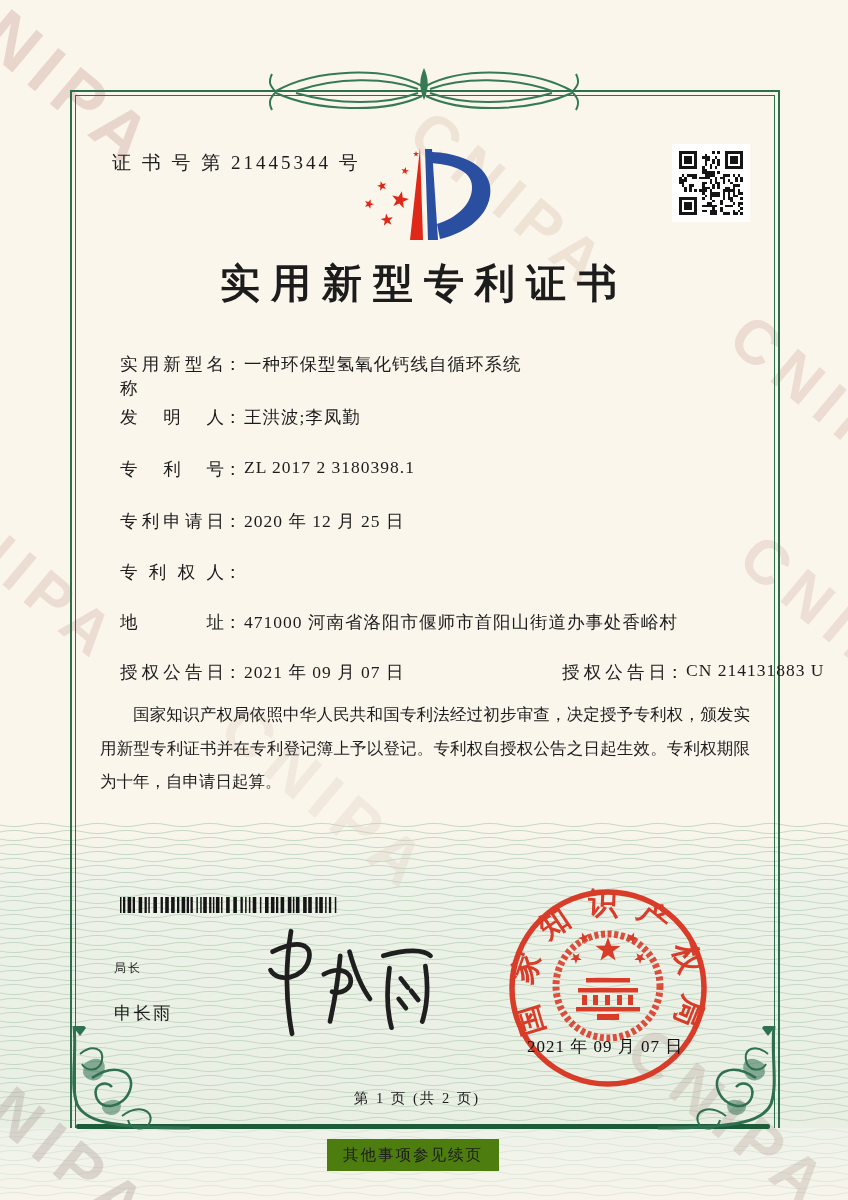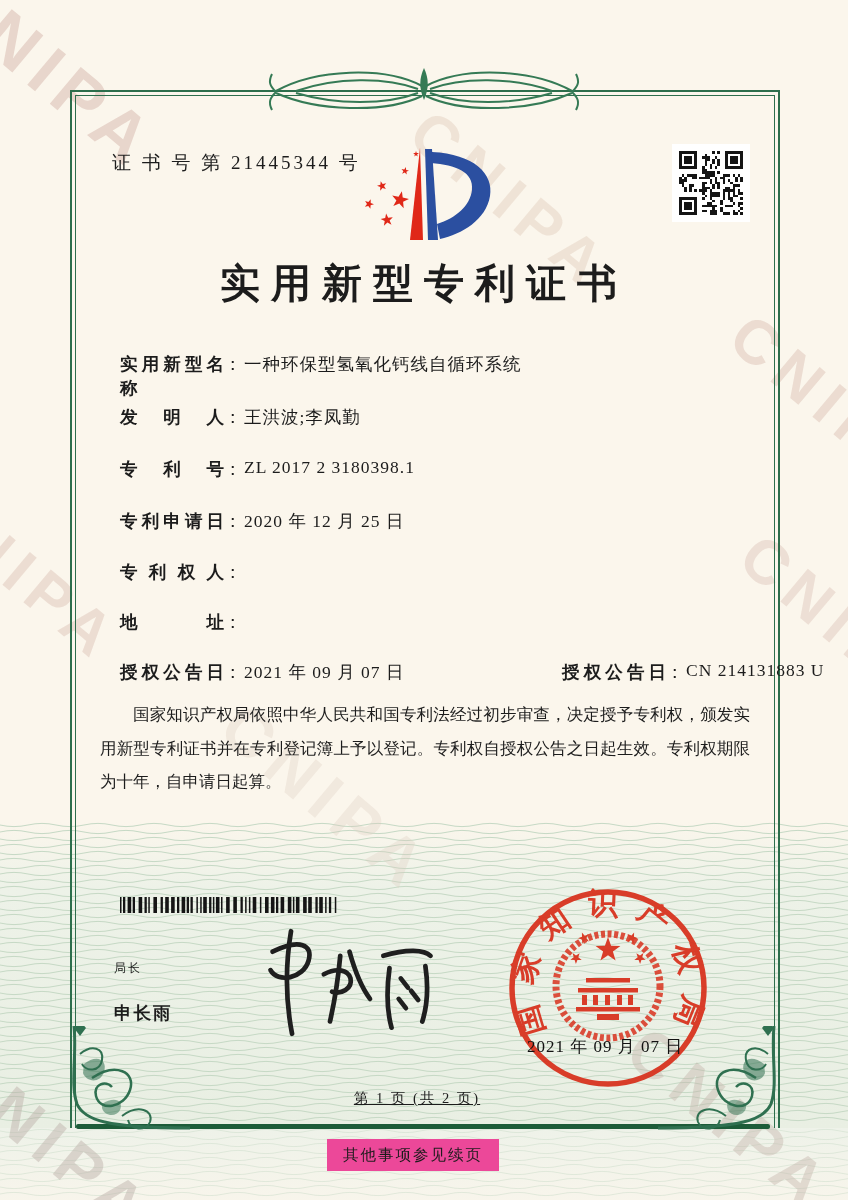--- a/index.html
+++ b/index.html
@@ -35,7 +35,7 @@
     font-size:40px;font-weight:bold;letter-spacing:11px;margin-top:6px;}
   
   .field{position:absolute;left:120px;width:600px;z-index:5;font-size:17.5px;display:flex;}
-  .flabel{display:inline-block;width:104px;text-align:justify;text-align-last:justify;flex:none;font-weight:bold;}
+  .flabel{display:inline-block;width:104px;text-align:justify;text-align-last:justify;flex:none;}
   .fcolon{flex:none;width:20px;}
   .fvalue{flex:1;letter-spacing:1px;}
   .grant2{position:absolute;left:442px;top:0;display:flex;width:320px;font-size:17.5px;}

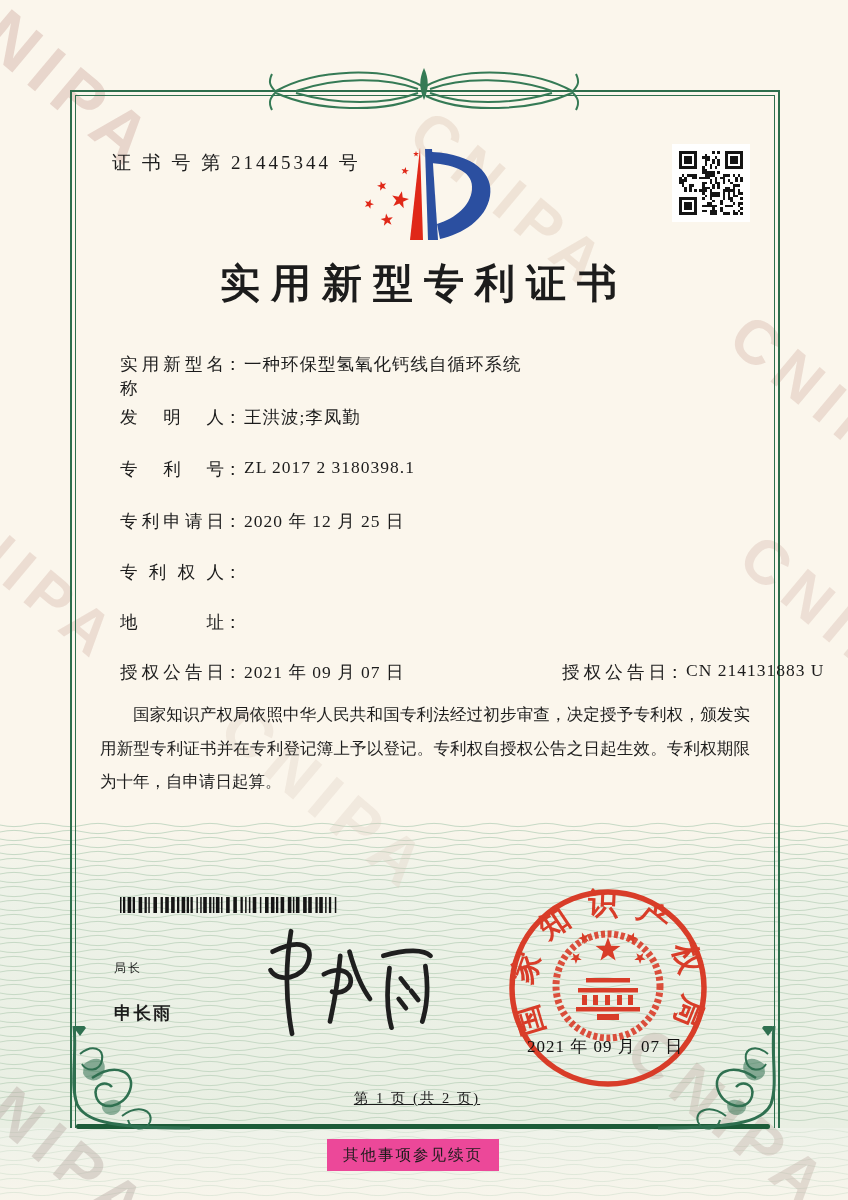--- a/index.html
+++ b/index.html
@@ -407,6 +407,7 @@
   <div class="field" style="top:610px">
     <span class="flabel">地址</span>
       <span class="fcolon">：</span>
+      <span class="fvalue">471000 河南省洛阳市偃师市首阳山街道办事处香峪村</span>
   </div>
 
   <div class="field" style="top:660px">

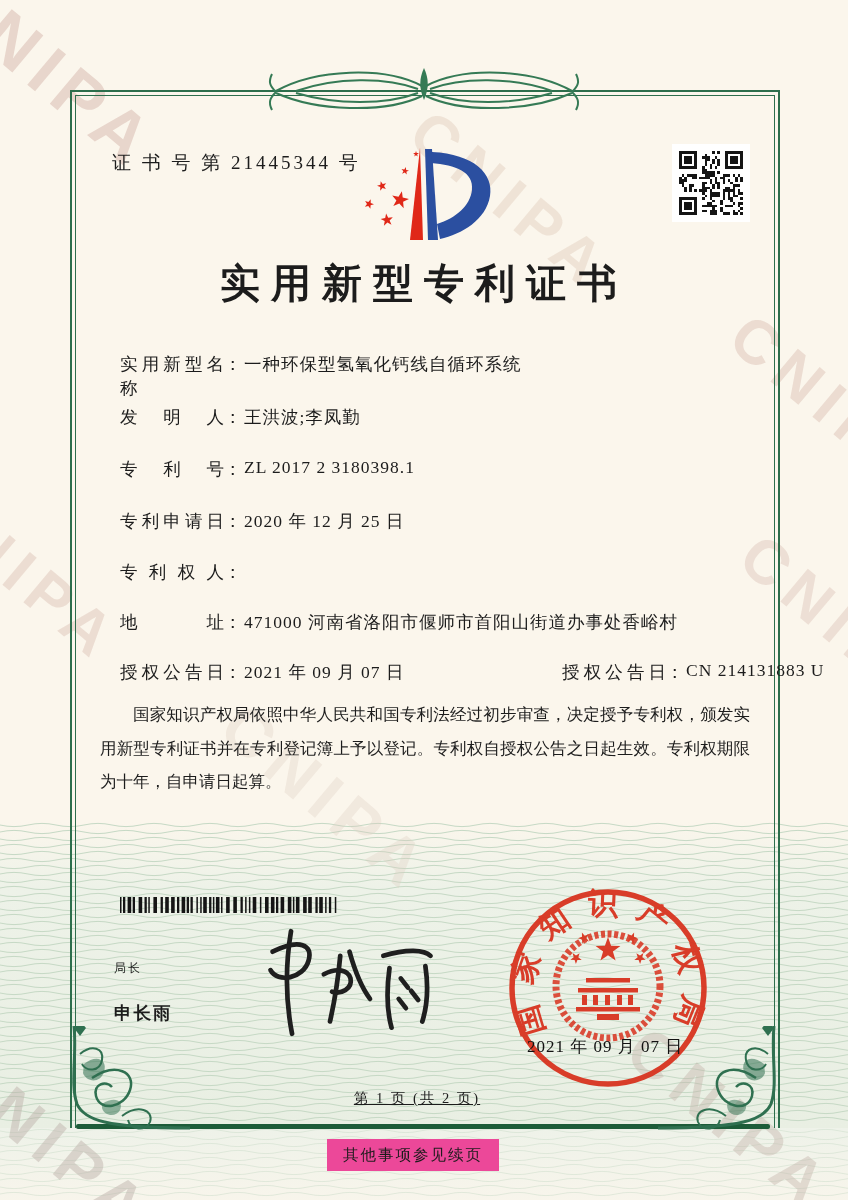--- a/index.html
+++ b/index.html
@@ -46,7 +46,7 @@
   
   .barcode{position:absolute;left:120px;top:897px;z-index:5;}
   .role{position:absolute;left:114px;top:960px;z-index:5;font-size:12px;letter-spacing:2px;text-align:right;}
-  .dname{position:absolute;left:114px;top:1001px;z-index:5;font-size:17.5px;letter-spacing:2px;font-weight:bold;}
+  .dname{position:absolute;left:114px;top:1001px;z-index:5;font-size:17.5px;letter-spacing:2px;}
   .sig{position:absolute;left:250px;top:925px;z-index:6;}
   .seal{position:absolute;left:498px;top:878px;z-index:6;opacity:.94;}
   .seal-date{position:absolute;left:527px;top:1035px;z-index:7;font-size:17px;letter-spacing:1px;color:#111;}

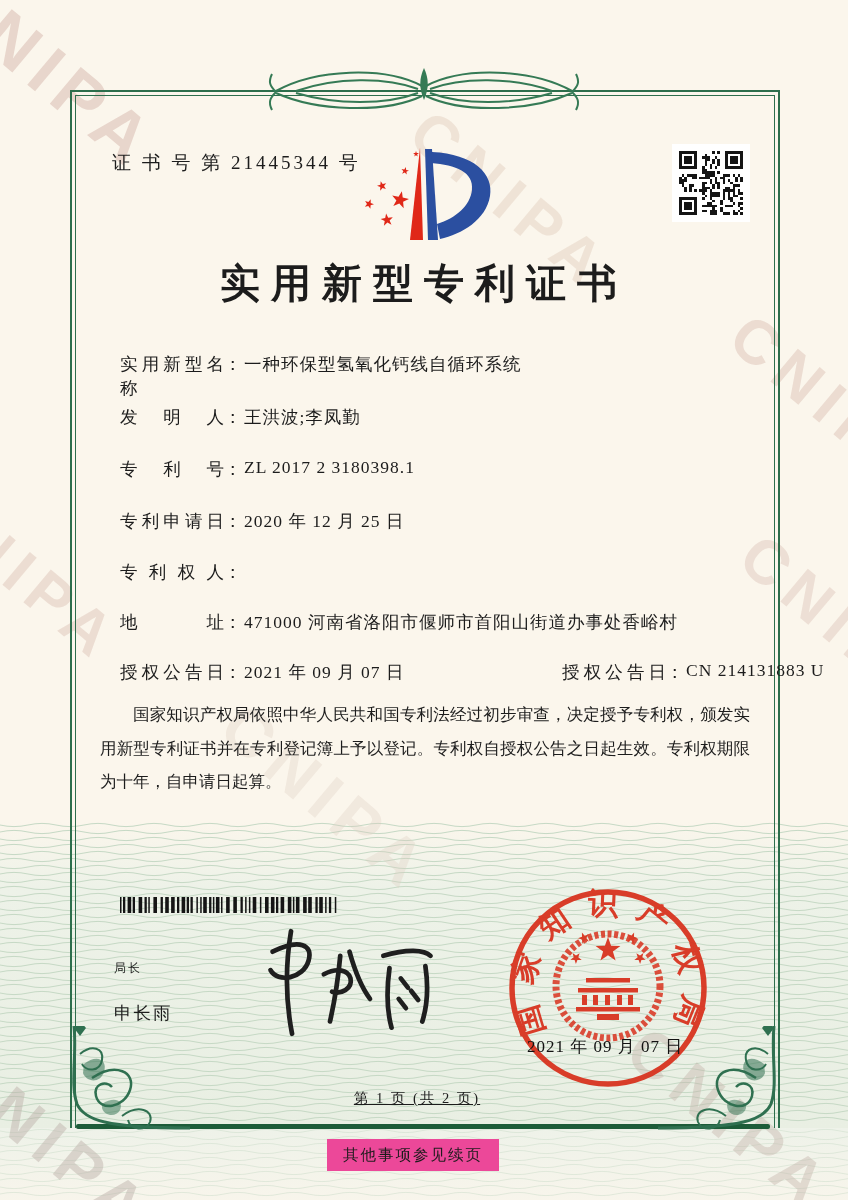--- a/index.html
+++ b/index.html
@@ -51,7 +51,7 @@
   .seal{position:absolute;left:498px;top:878px;z-index:6;opacity:.94;}
   .seal-date{position:absolute;left:527px;top:1035px;z-index:7;font-size:17px;letter-spacing:1px;color:#111;}
   .page-num{position:absolute;left:72px;top:1089px;width:690px;z-index:5;text-align:center;
-    font-size:14.5px;letter-spacing:2px;text-decoration:underline;}
+    font-size:14.5px;letter-spacing:2px;}
   .note-box{position:absolute;left:327px;top:1139px;width:172px;height:32px;z-index:5;
     background:#ec4899;display:flex;align-items:center;justify-content:center;
     font-size:15.5px;letter-spacing:2px;}

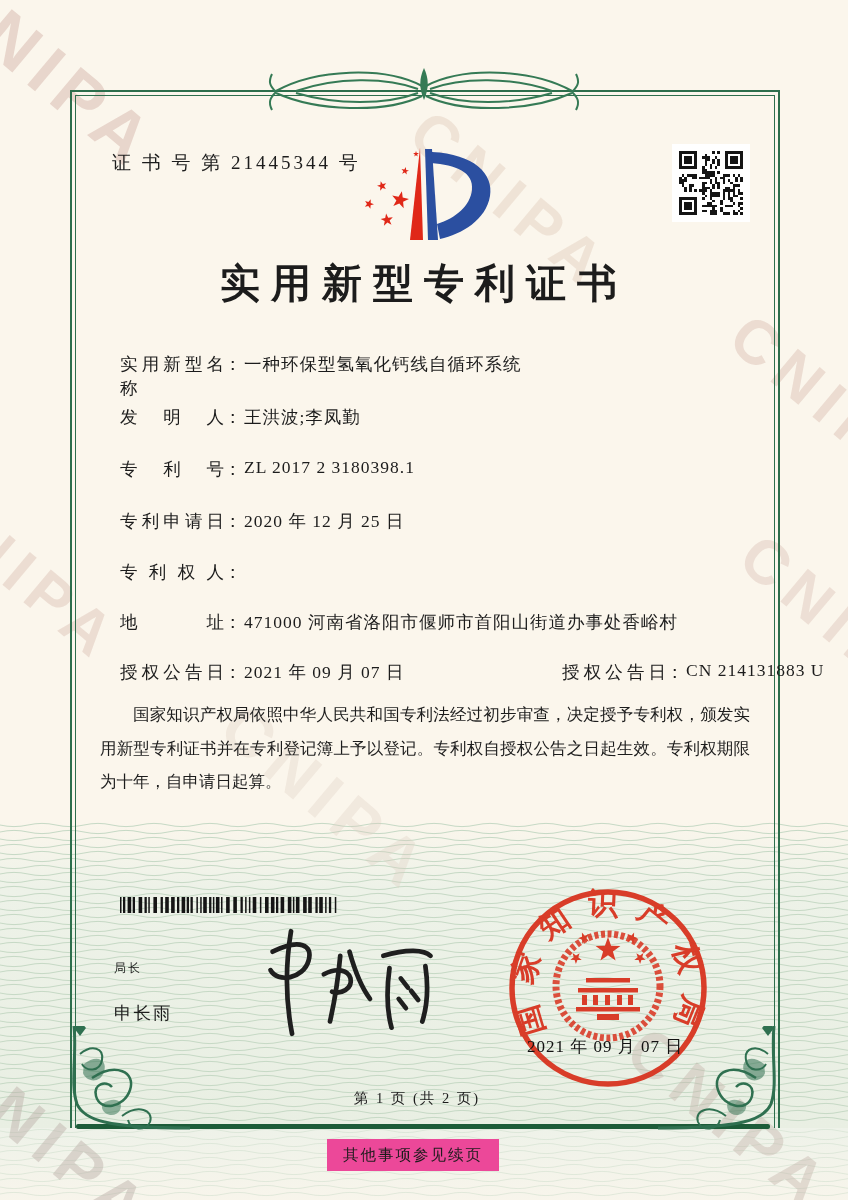--- a/index.html
+++ b/index.html
@@ -53,7 +53,7 @@
   .page-num{position:absolute;left:72px;top:1089px;width:690px;z-index:5;text-align:center;
     font-size:14.5px;letter-spacing:2px;}
   .note-box{position:absolute;left:327px;top:1139px;width:172px;height:32px;z-index:5;
-    background:#ec4899;display:flex;align-items:center;justify-content:center;
+    background:#4d7c0f;display:flex;align-items:center;justify-content:center;
     font-size:15.5px;letter-spacing:2px;}
 </style>
 </head>

